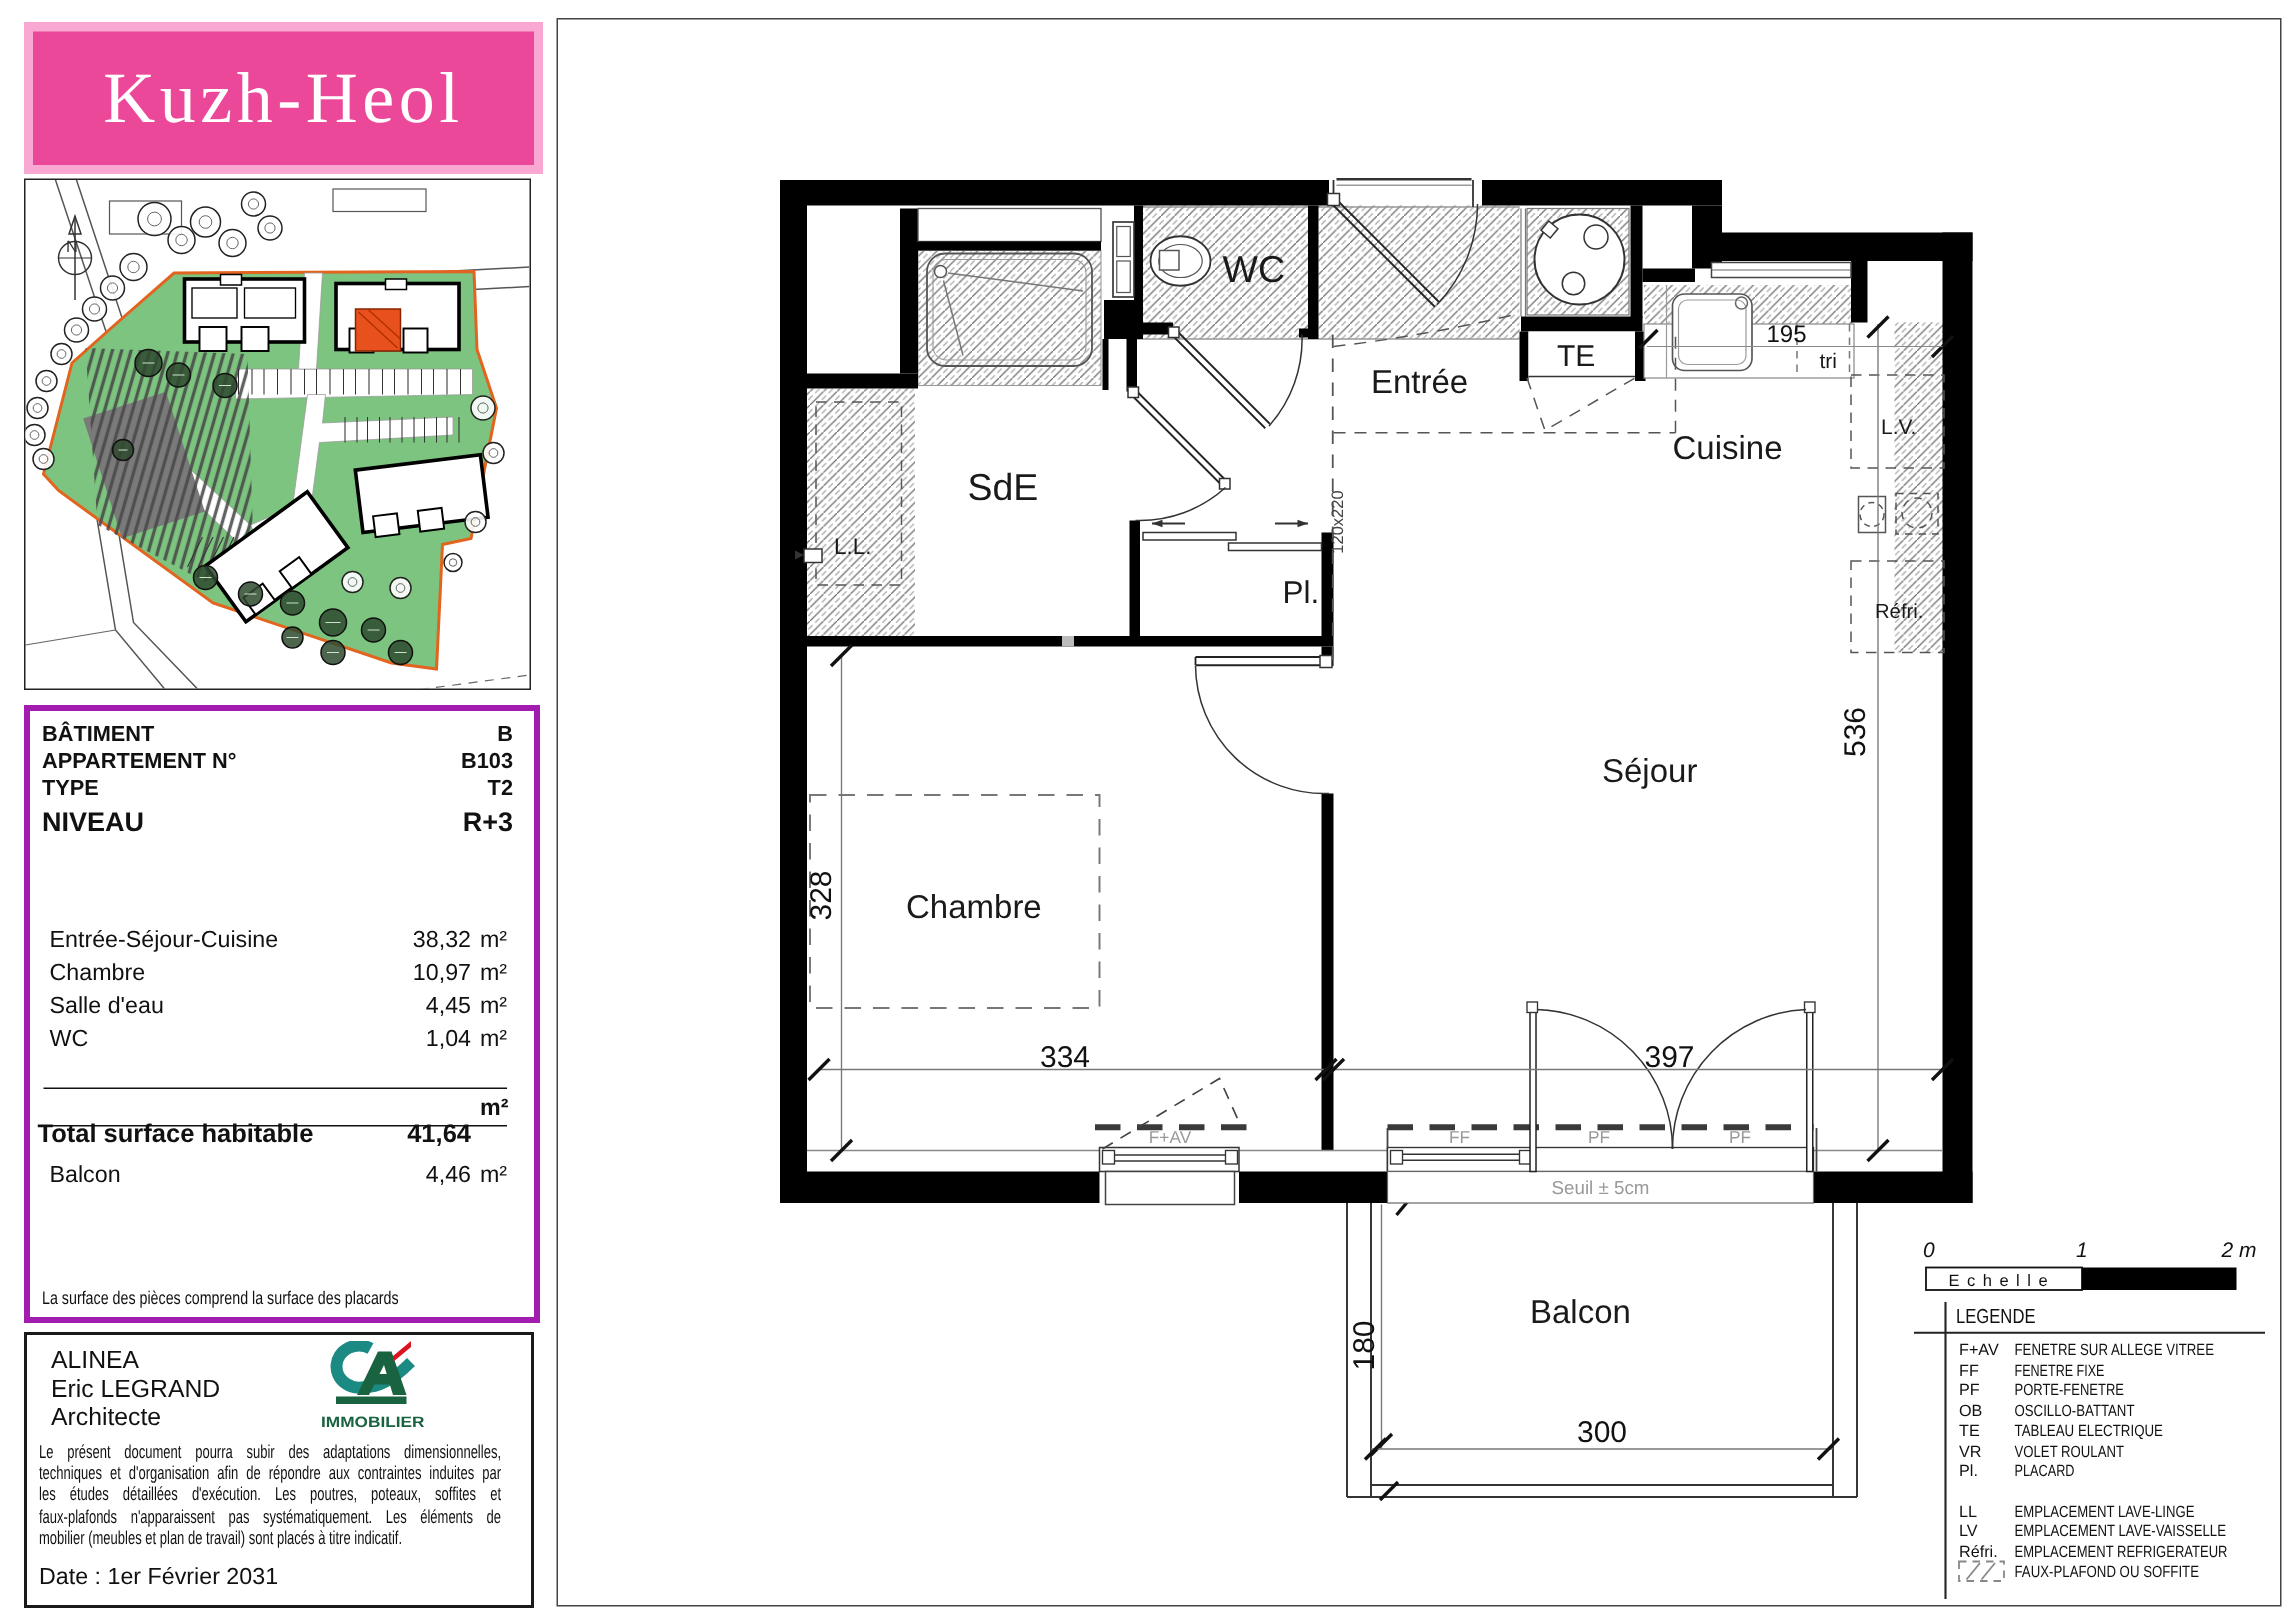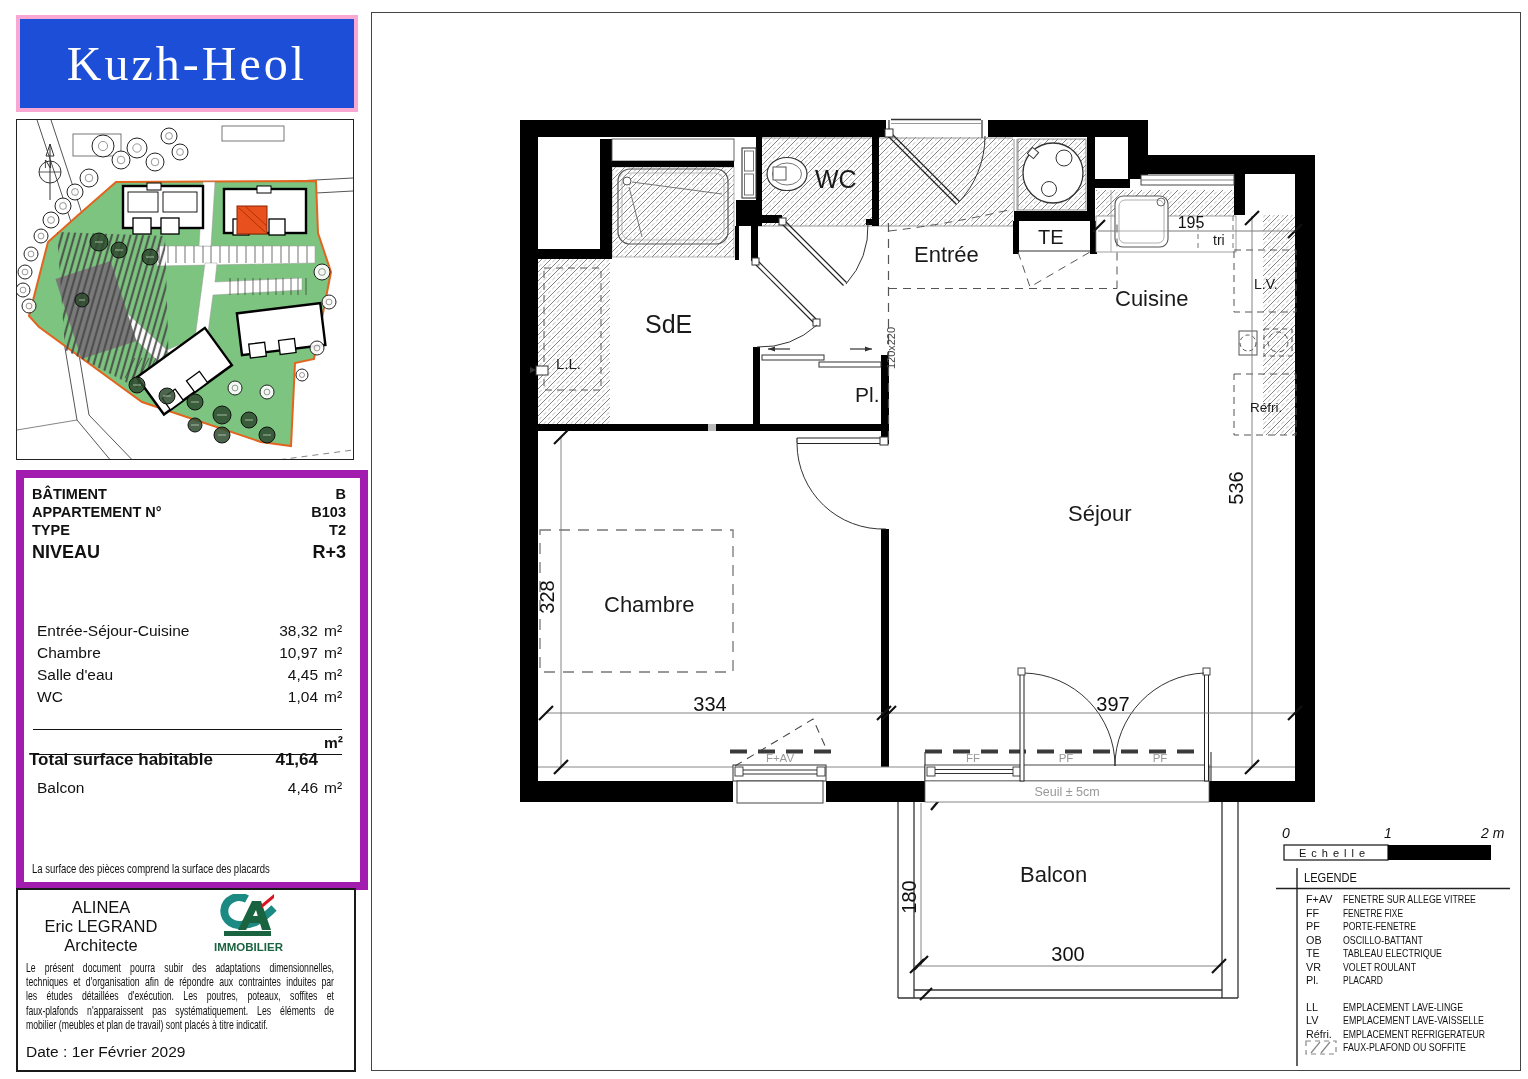--- a/index.html
+++ b/index.html
@@ -9,7 +9,7 @@
 </head>
 <body>
 
-<div class="abs" style="left:16px;top:15px;width:334px;height:89px;background:#1d4ed8;border:4px solid #f9a8d4;">
+<div class="abs" style="left:16px;top:15px;width:334px;height:89px;background:#ec4899;border:6px solid #f9a8d4;">
 <div class="abs" style="left:0;top:17px;width:334px;text-align:center;color:#fff;font-family:'Liberation Serif',serif;font-size:48px;letter-spacing:3px;">Kuzh-Heol</div>
 </div>
 

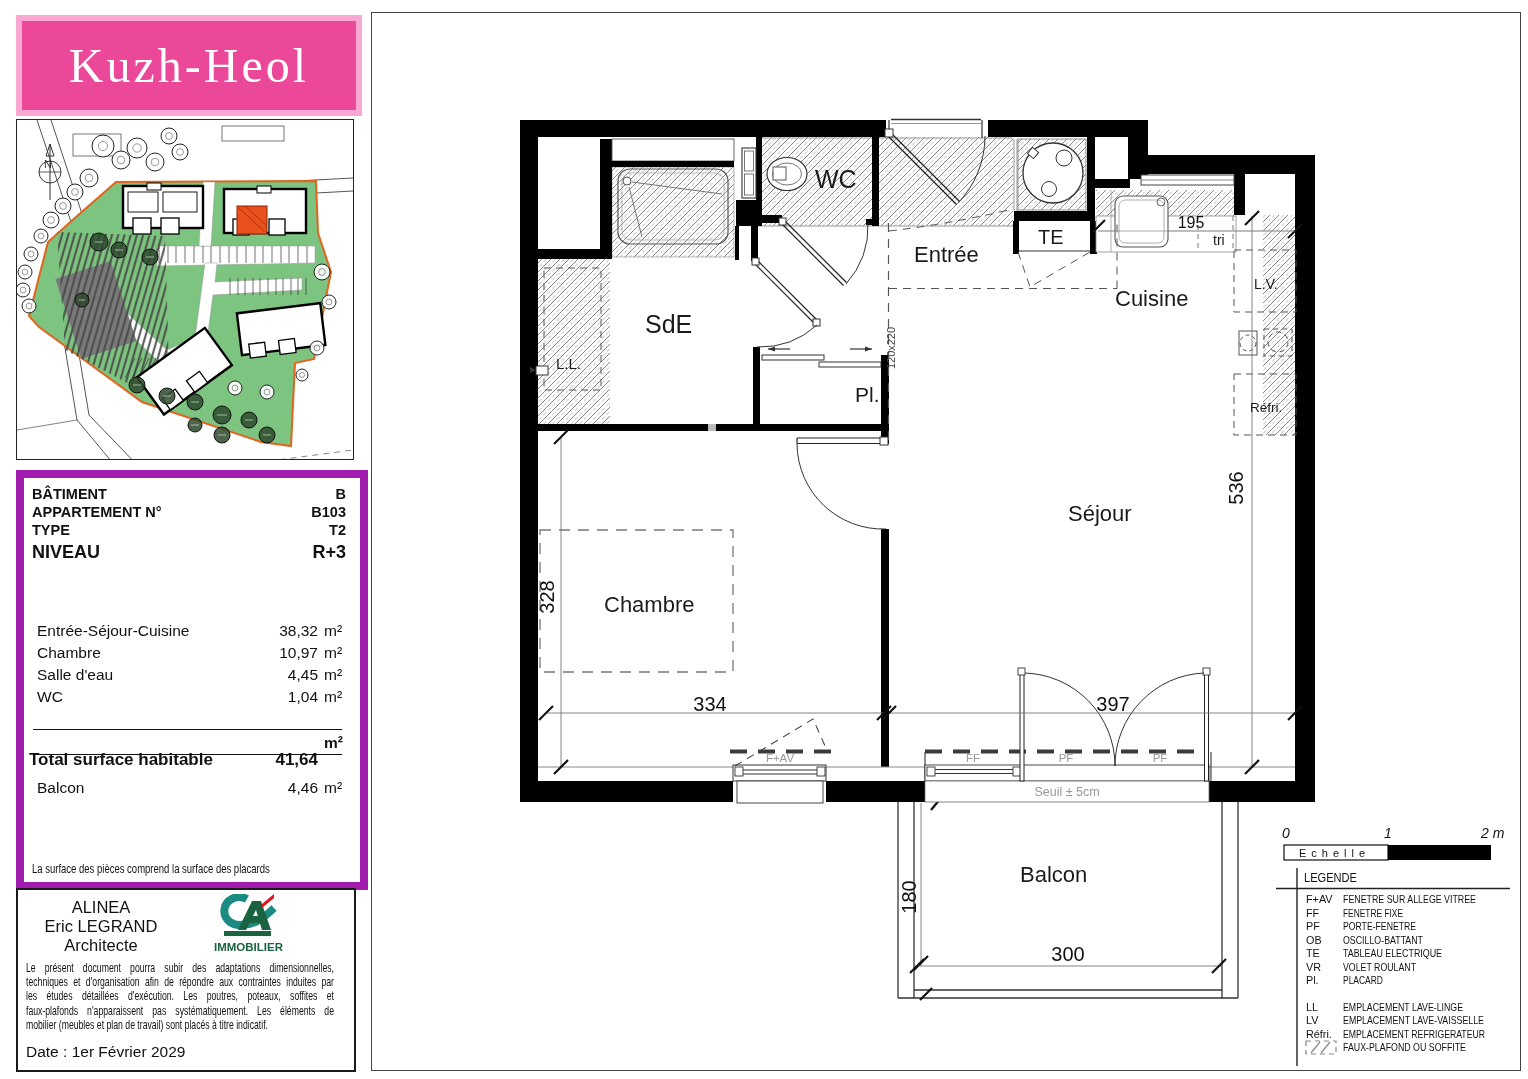--- a/index.html
+++ b/index.html
@@ -206,7 +206,7 @@
 </svg>
 </div>
 
-<div class="abs" style="left:16px;top:470px;width:336px;height:404px;border:8px solid #a21caf;font-size:15px;color:#111;">
+<div class="abs" style="left:16px;top:470px;width:336px;height:404px;border:4px solid #a21caf;font-size:15px;color:#111;">
 
 <div class="abs" style="left:8px;top:8px;width:314px;font-weight:bold;font-size:14.5px;">BÂTIMENT<span style="float:right">B</span></div>
 

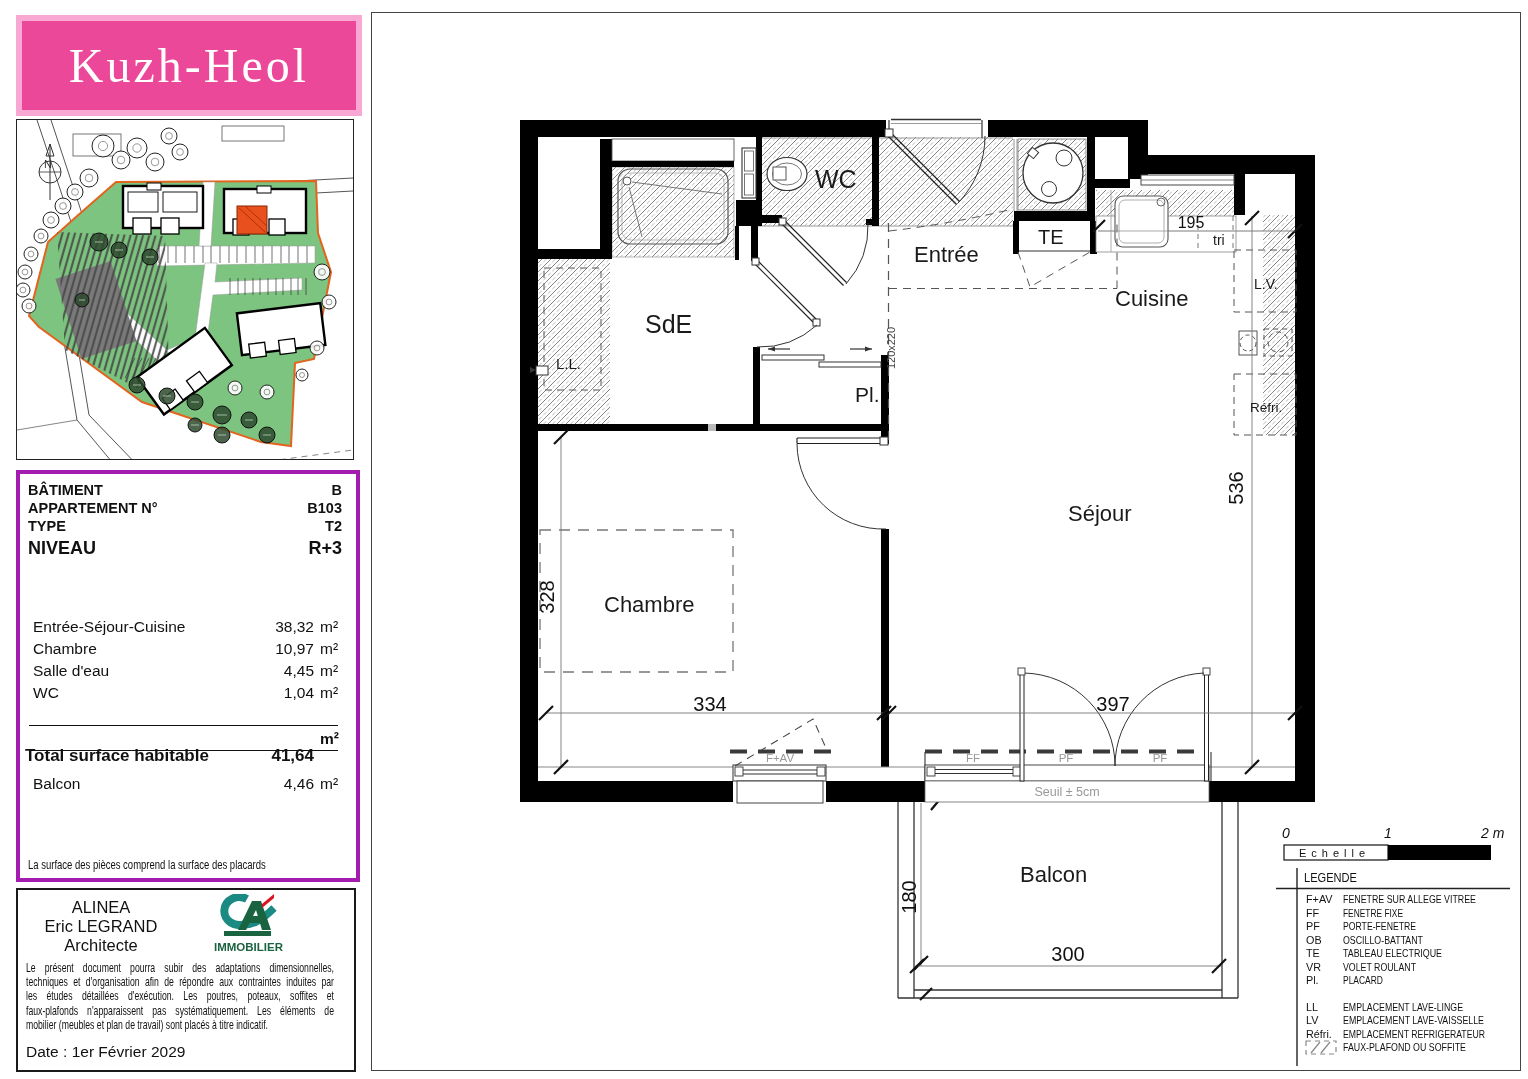--- a/index.html
+++ b/index.html
@@ -240,7 +240,7 @@
 
 <div class="abs" style="left:16px;top:888px;width:336px;height:180px;border:2px solid #1a1a1a;color:#111;">
 
-<div class="abs" style="left:2px;top:8px;width:162px;text-align:center;font-size:16.5px;line-height:19px;">ALINEA<br>Eric LEGRAND<br>Architecte</div>
+<div class="abs" style="left:16px;top:8px;width:162px;font-size:16.5px;line-height:19px;">ALINEA<br>Eric LEGRAND<br>Architecte</div>
 
 <svg class="abs" style="left:196px;top:4px;" width="110" height="66" viewBox="0 0 110 66">
 <g id="calogo">

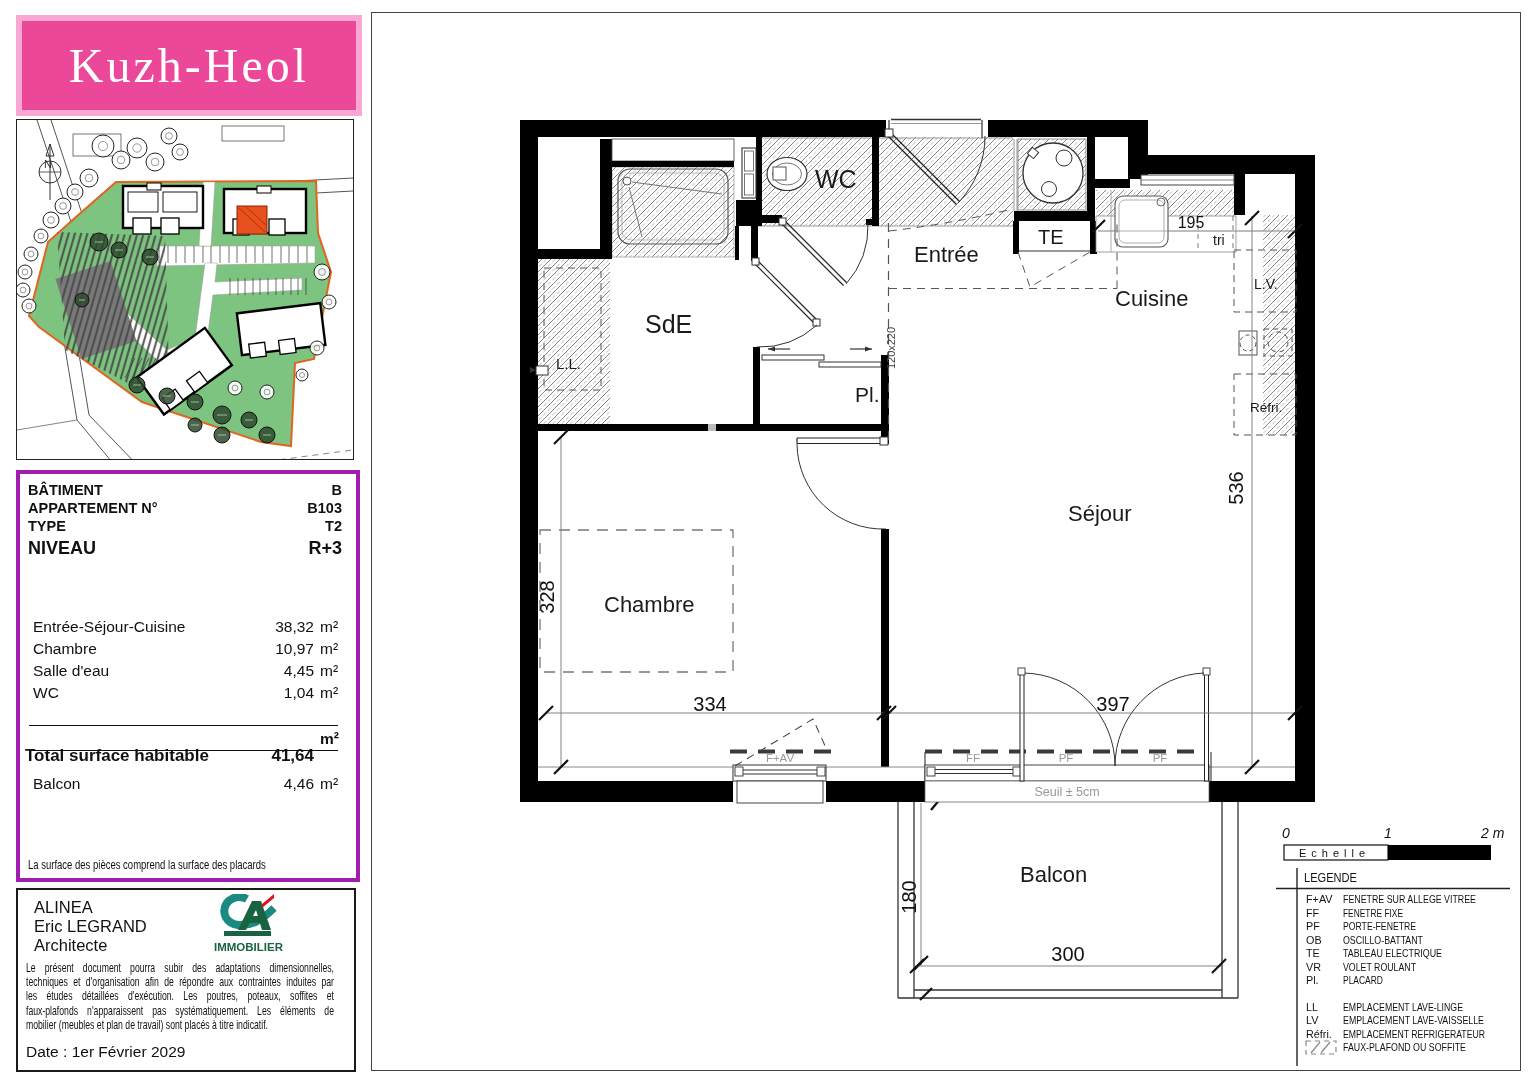--- a/index.html
+++ b/index.html
@@ -263,7 +263,7 @@
       <div>mobilier (meubles et plan de travail) sont placés à titre indicatif.</div>
     </div>
 
-<div class="abs" style="left:8px;top:153px;font-size:15.5px;">Date : 1er Février 2029</div>
+<div class="abs" style="left:8px;top:153px;font-size:15.5px;">Date : 1er Février 2031</div>
 </div>
 
 <div class="abs" style="left:371px;top:12px;width:1148px;height:1057px;border:1px solid #444;"></div>

